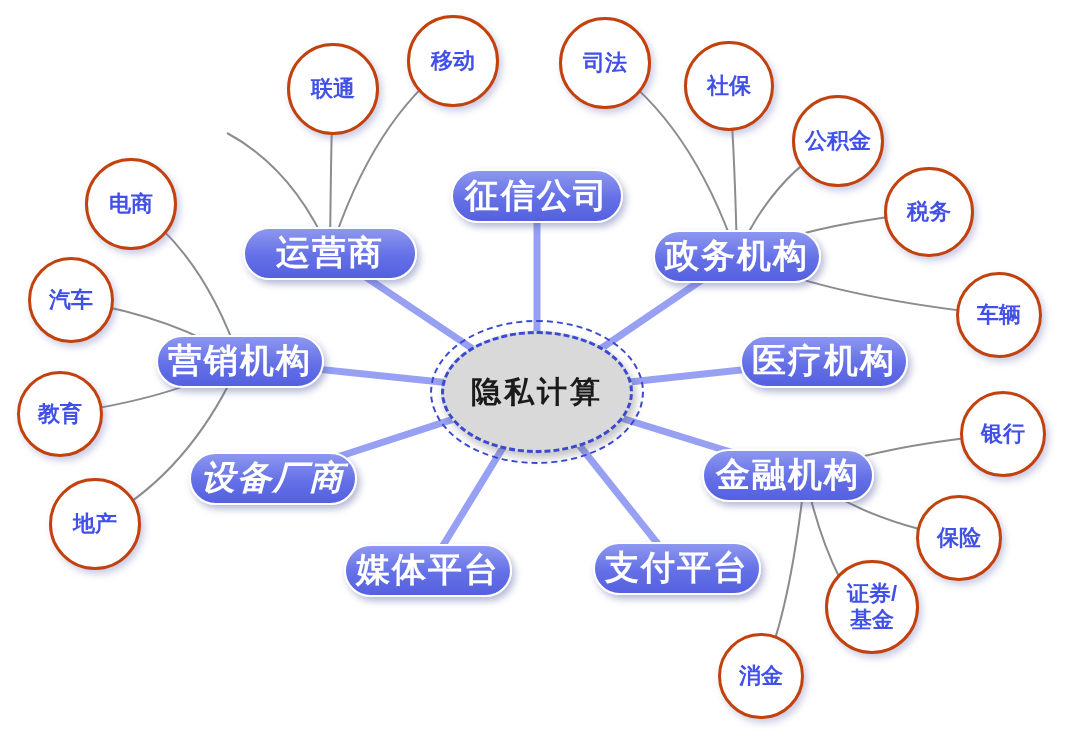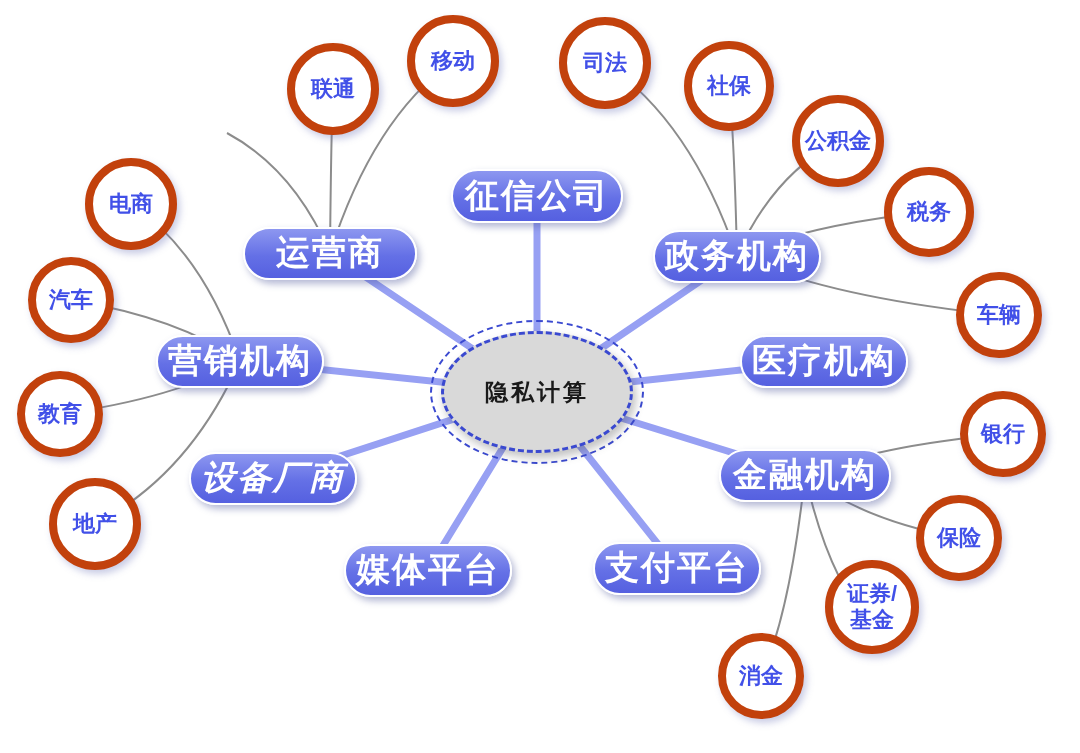--- a/index.html
+++ b/index.html
@@ -36,7 +36,7 @@
     position: absolute; z-index: 2;
     display: flex; align-items: center; justify-content: center;
     background: #ffffff;
-    border: 8px solid #c2410c;
+    border: 3px solid #c2410c;
     border-radius: 50%;
     box-shadow: 3px 4px 7px rgba(100, 110, 180, 0.35);
     color: #4150e8;

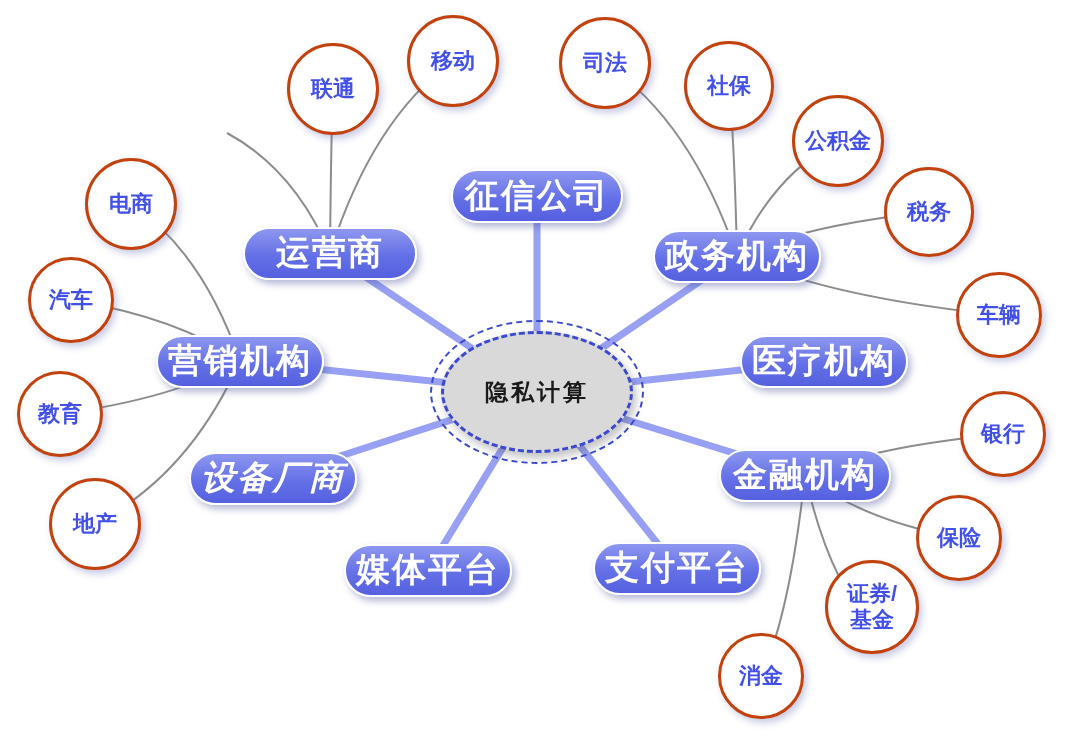--- a/index.html
+++ b/index.html
@@ -60,7 +60,7 @@
     box-shadow: 3px 5px 8px rgba(80, 80, 80, 0.35);
     color: #1a1a1a;
     font-weight: bold;
-    font-size: 23px;
+    font-size: 30px;
     letter-spacing: 3px;
   }
 </style>

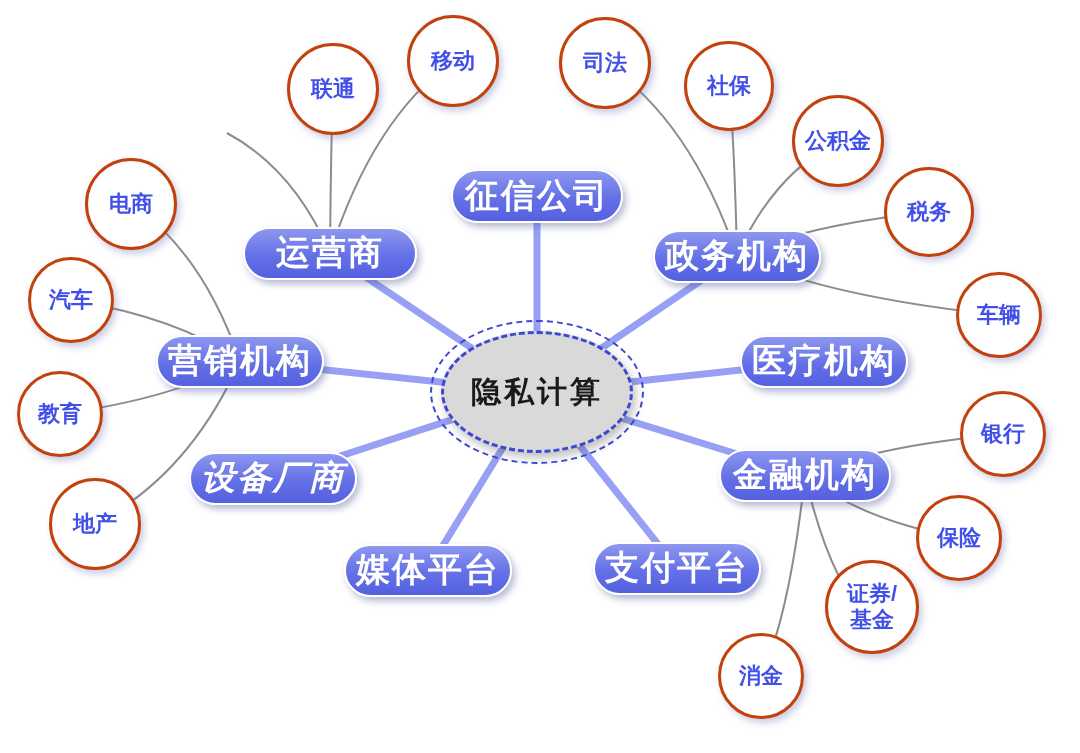--- a/index.html
+++ b/index.html
@@ -164,7 +164,7 @@
     <div class="pill" style="left: 189px; top: 451.5px; width: 168px; height: 53px; font-style: italic;">
       <span>设备厂商</span>
     </div>
-    <div class="pill" style="left: 719px; top: 448.5px; width: 172px; height: 53px; font-family: Liberation Serif, serif;">
+    <div class="pill" style="left: 702px; top: 448.5px; width: 172px; height: 53px; font-family: Liberation Serif, serif;">
       <span>金融机构</span>
     </div>
     <div class="pill" style="left: 344px; top: 543.5px; width: 168px; height: 53px;">

